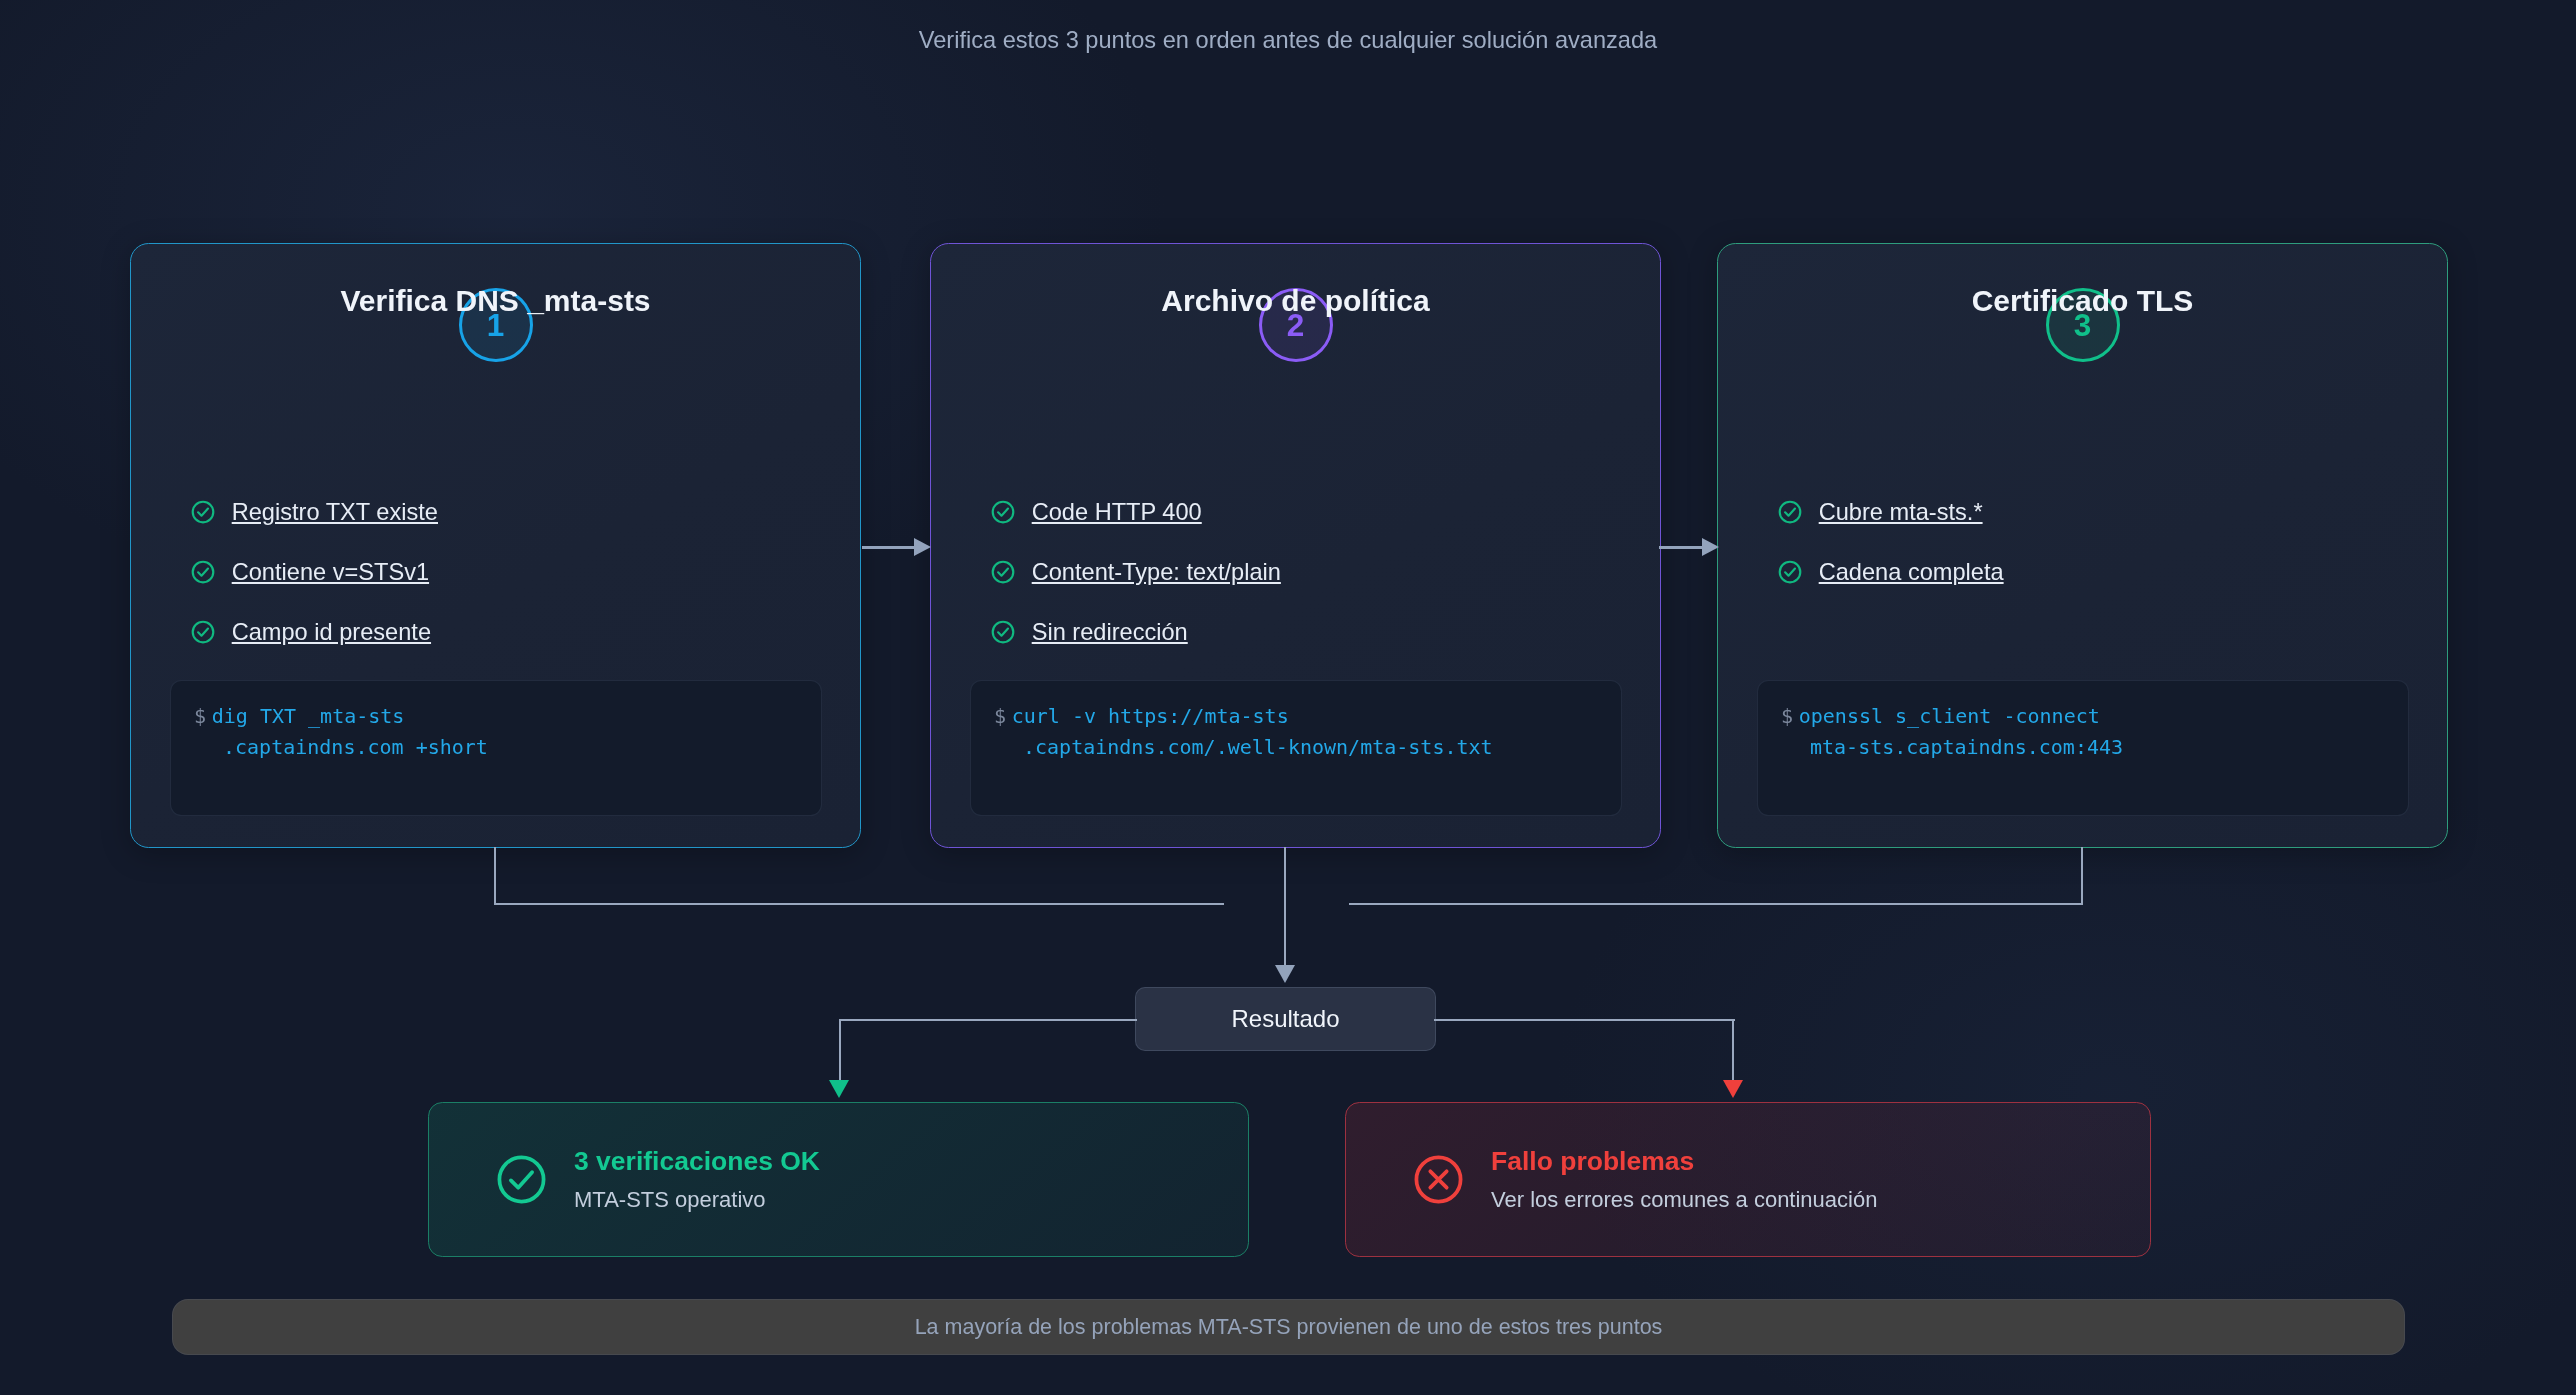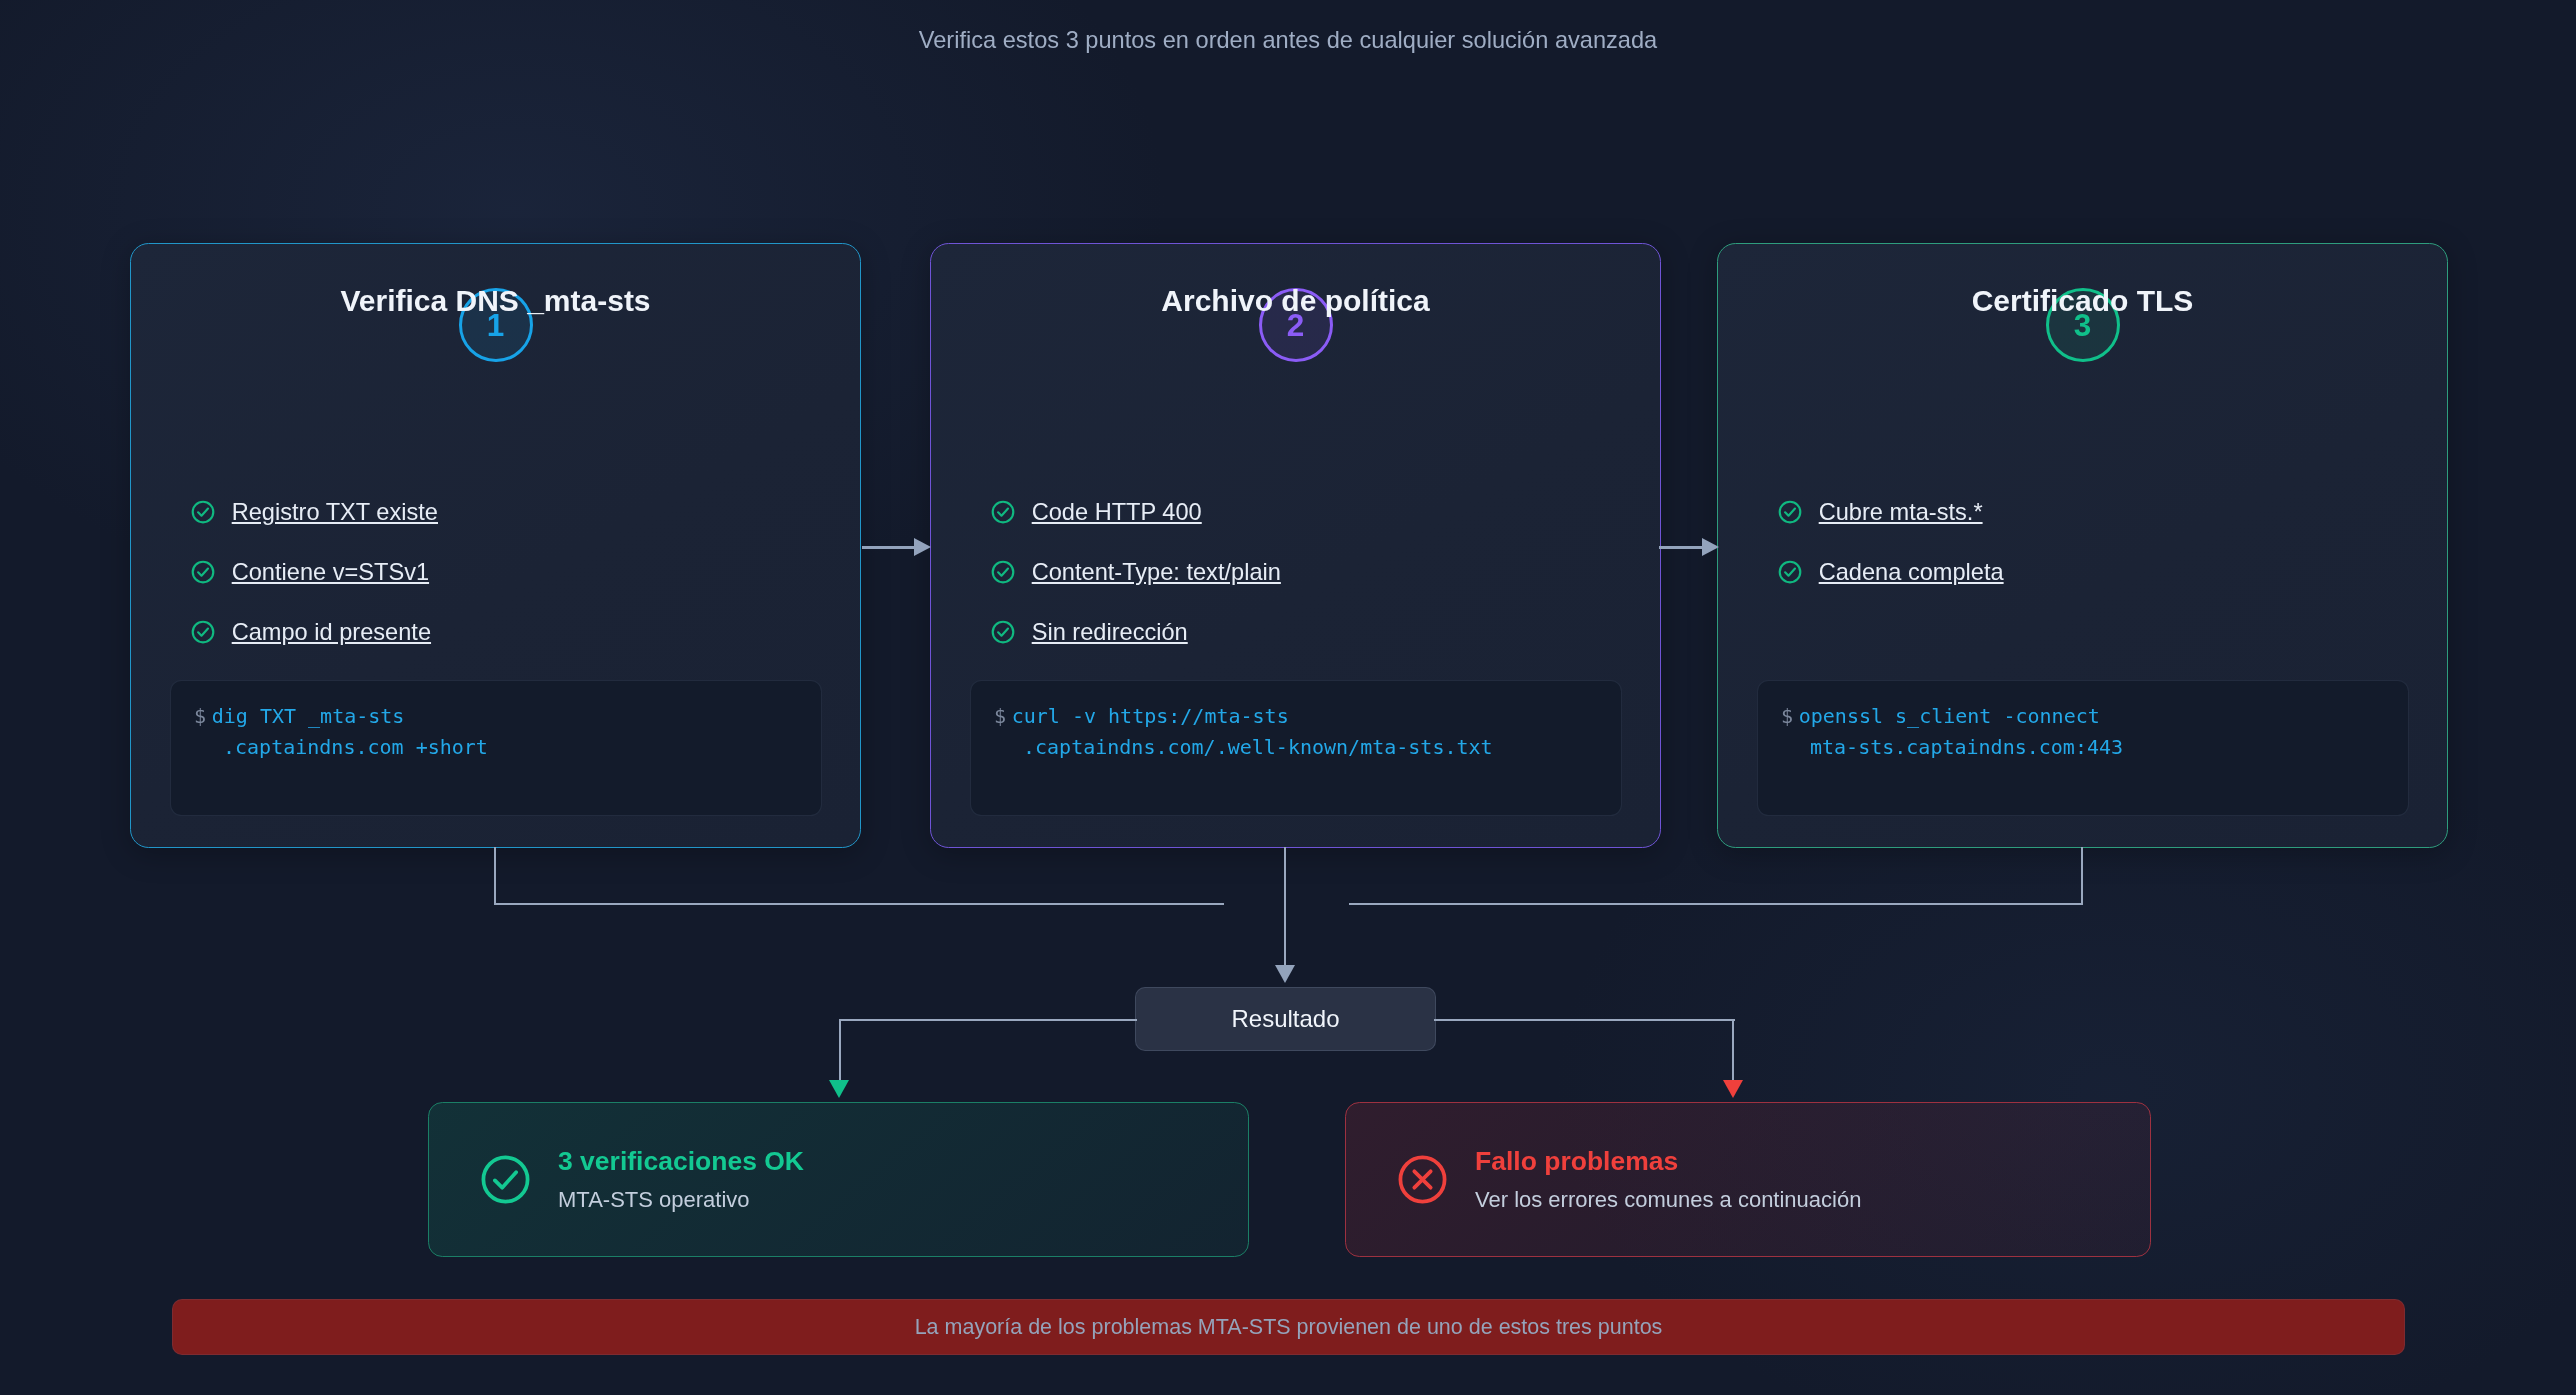--- a/index.html
+++ b/index.html
@@ -173,7 +173,7 @@
     border: 1.8px solid;
     display: flex;
     align-items: center;
-    padding-left: 50px;
+    padding-left: 66px;
     gap: 26px;
   }
   .outcome.ok {

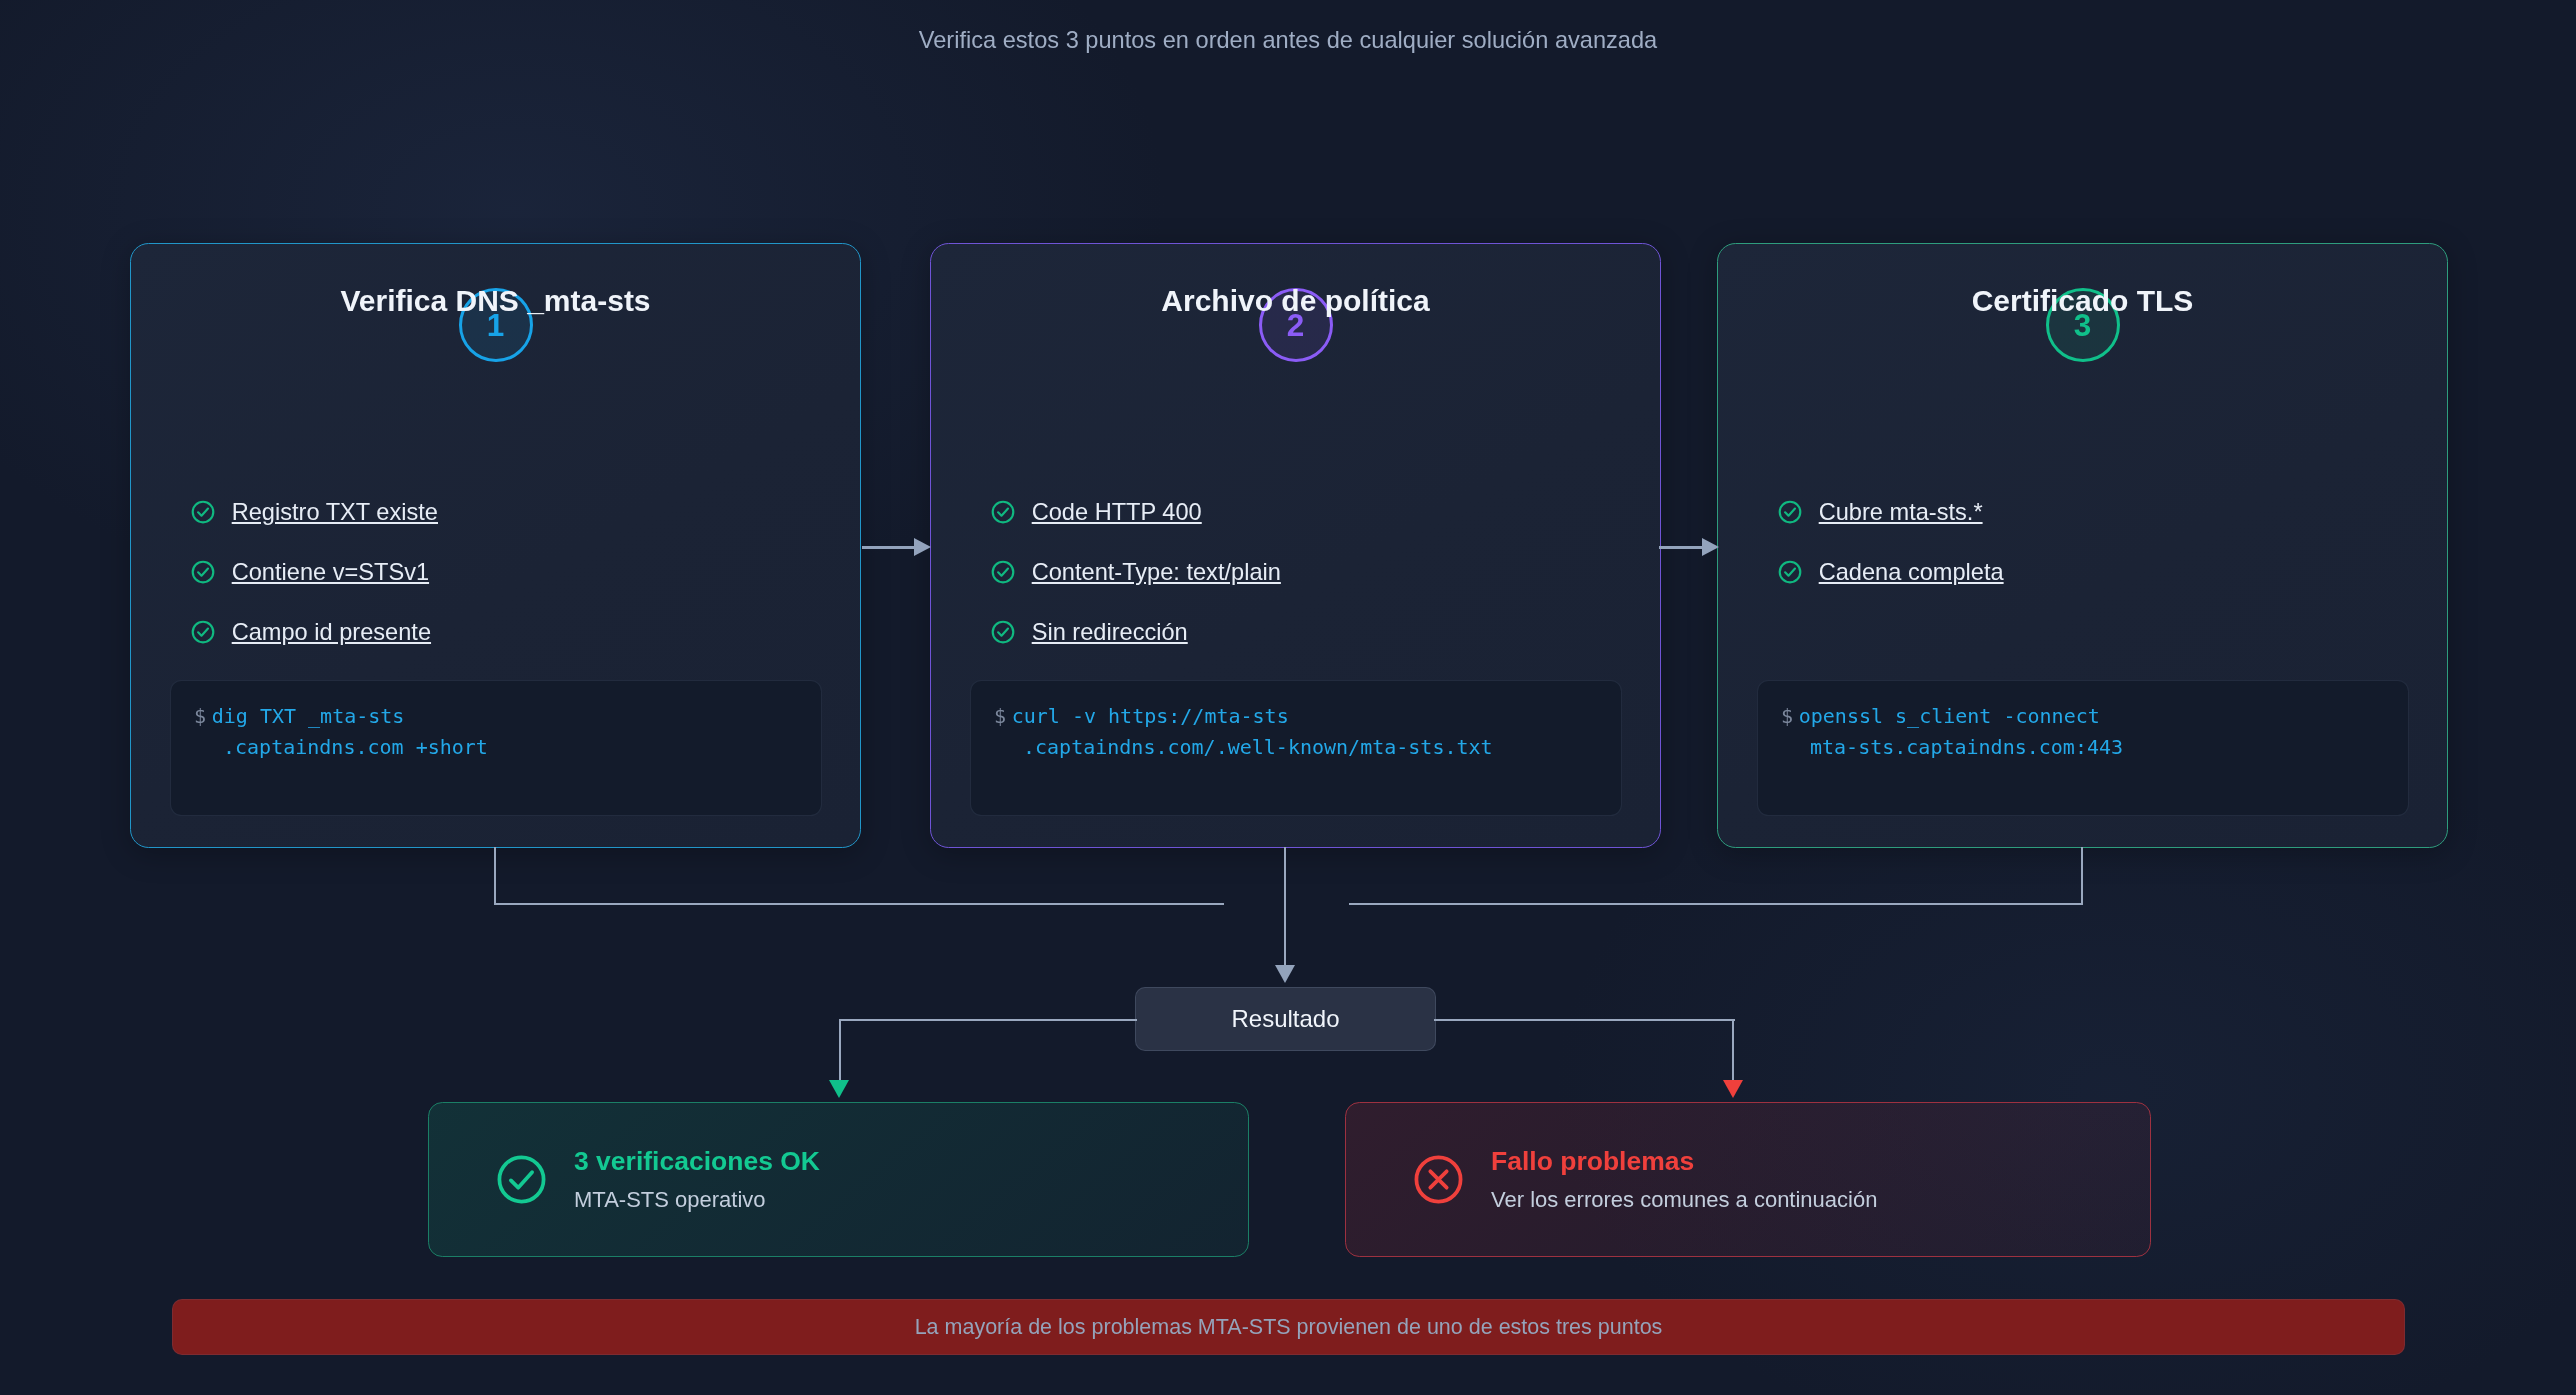--- a/index.html
+++ b/index.html
@@ -200,8 +200,8 @@
     top: 1299px;
     width: 2233px;
     height: 56px;
-    border-radius: 10px;
-    background: #7f1d1d;
+    border-radius: 16px;
+    background: #404040;
     border: 1.1px solid rgba(120,140,175,0.13);
     display: flex;
     align-items: center;

